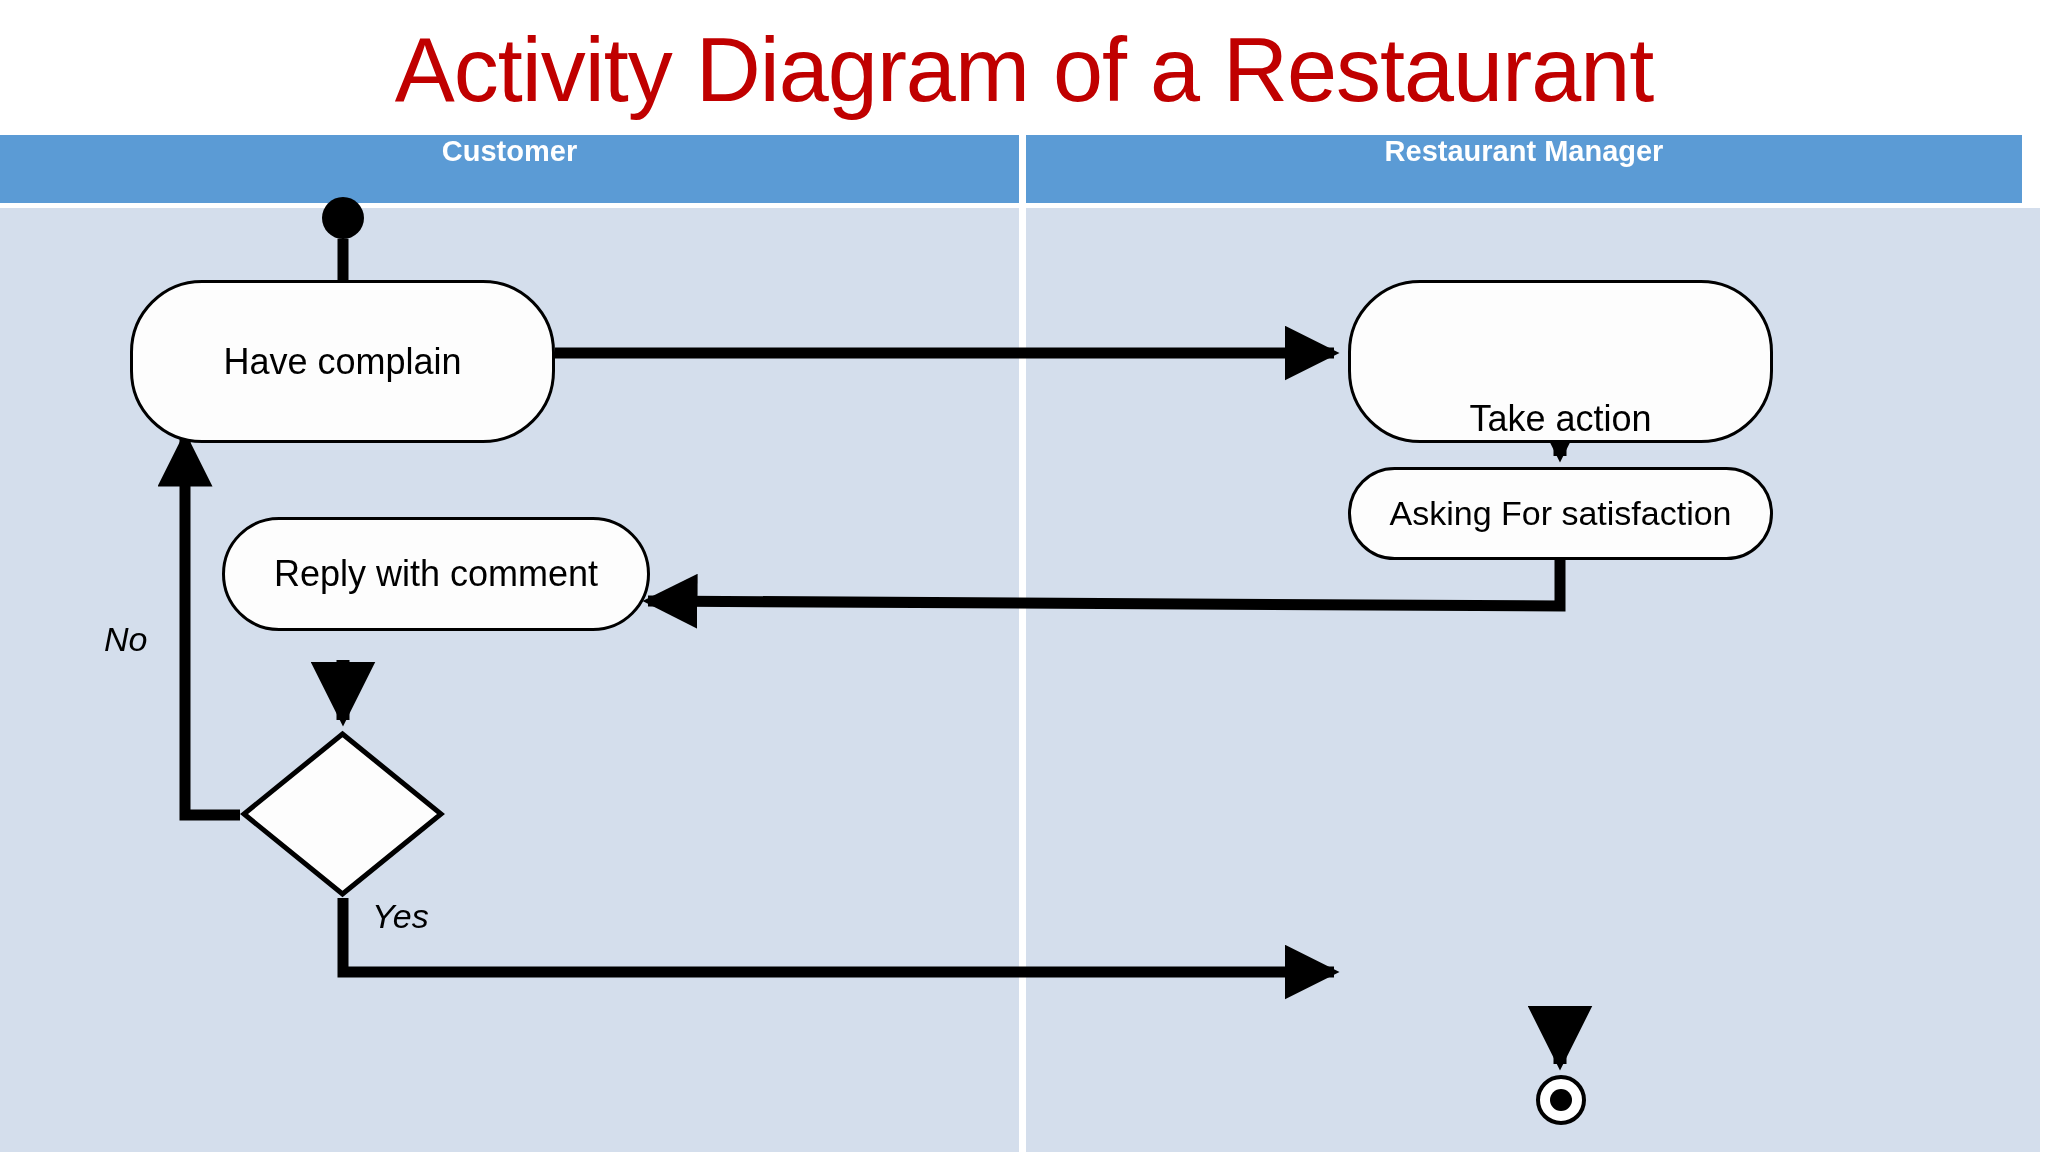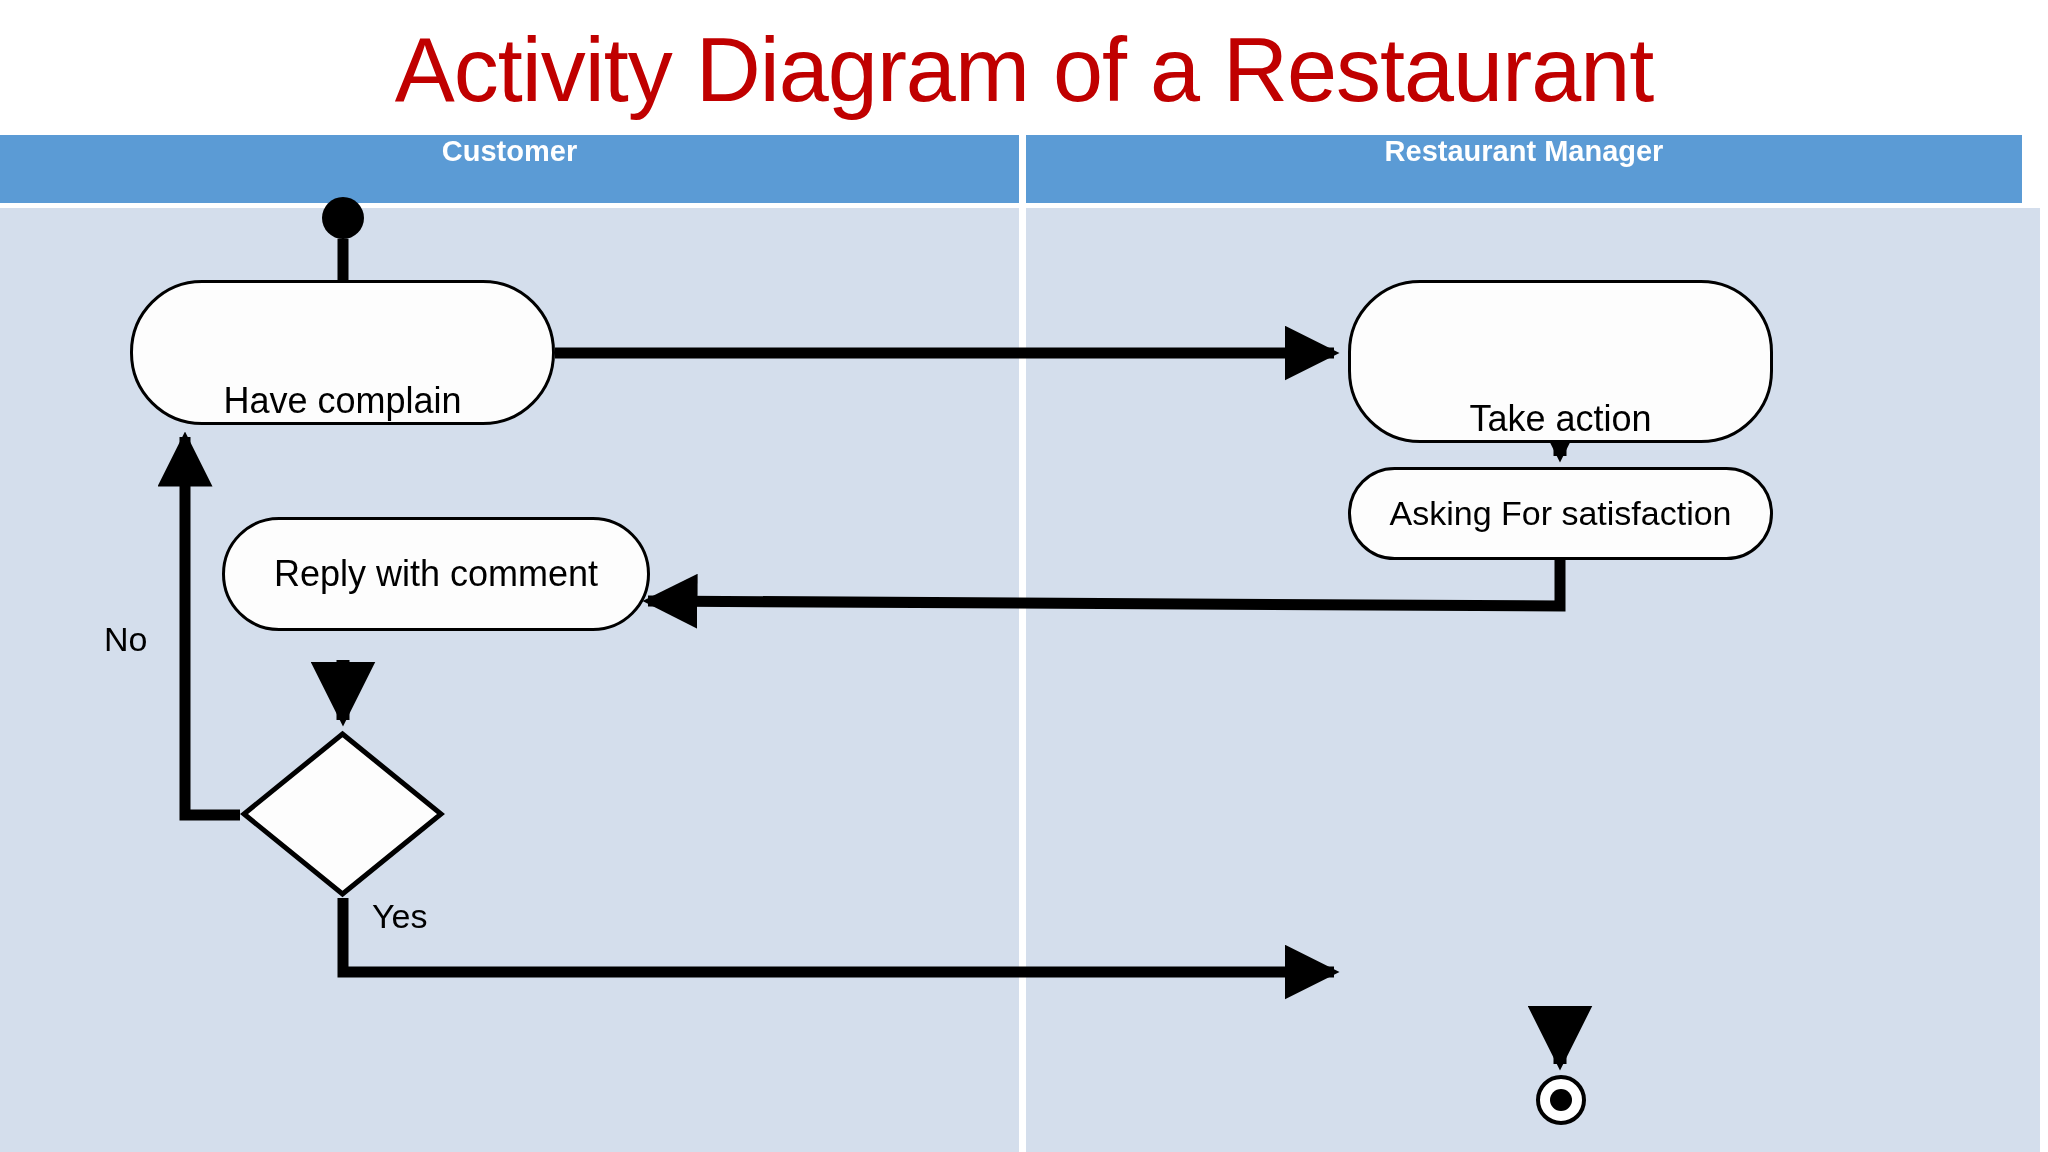--- a/index.html
+++ b/index.html
@@ -72,8 +72,8 @@
   }
 
   #node-have-complain {
-    left: 130px; top: 268px; width: 425px; height: 145px;
-    border-radius: 72px; font-size: 36px; align-items: flex-end;
+    left: 130px; top: 268px; width: 425px; height: 163px;
+    border-radius: 72px; font-size: 36px;
   }
   #node-reply-with-comment {
     left: 222px; top: 505px; width: 428px; height: 114px;

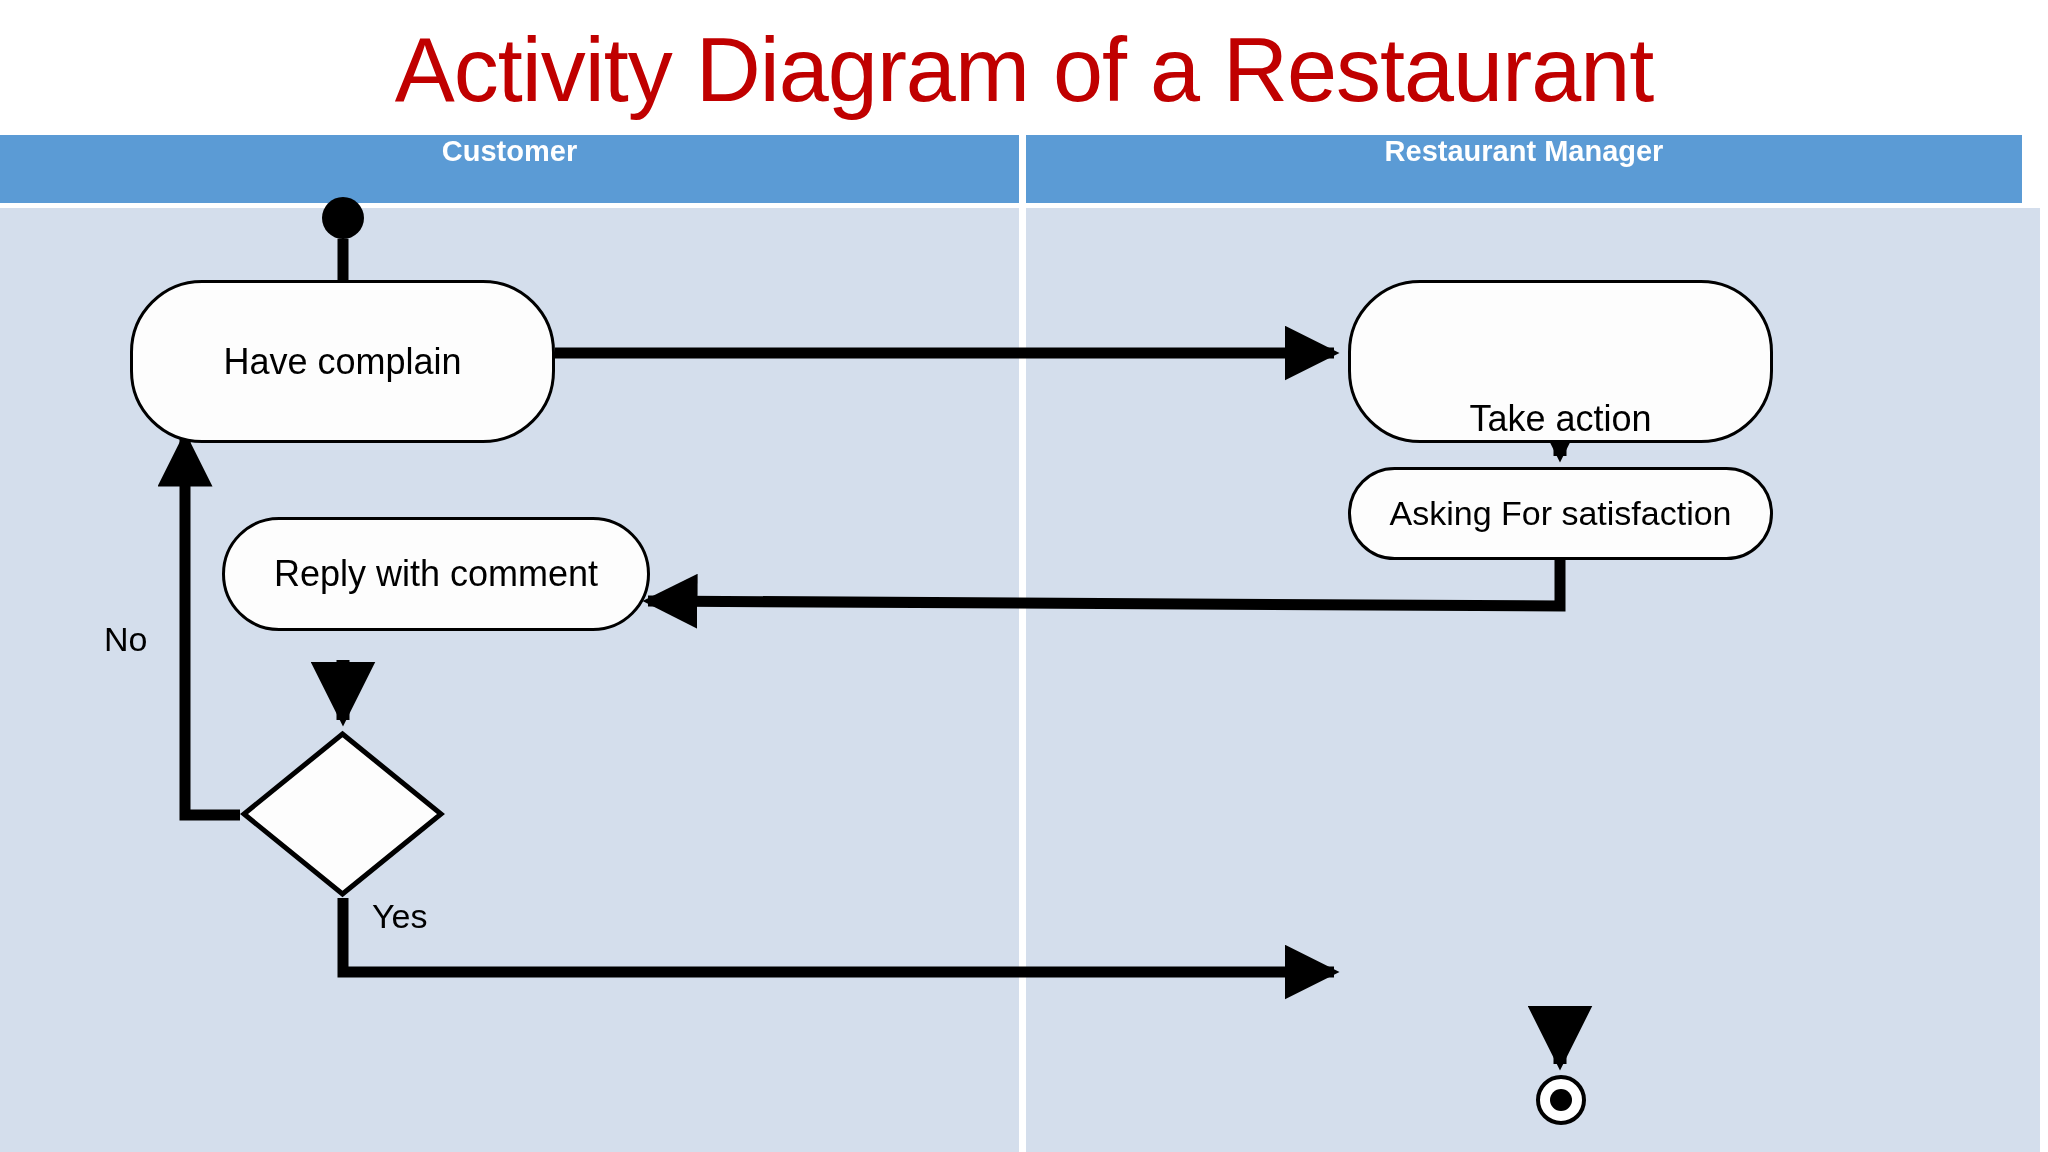--- a/index.html
+++ b/index.html
@@ -137,6 +137,7 @@
     font-size: 34px;
     color: #000000;
     white-space: nowrap;
+    font-style: italic;
   }
   #label-no  { left: 104px; top: 608px; }
   #label-yes { left: 372px; top: 885px; }

